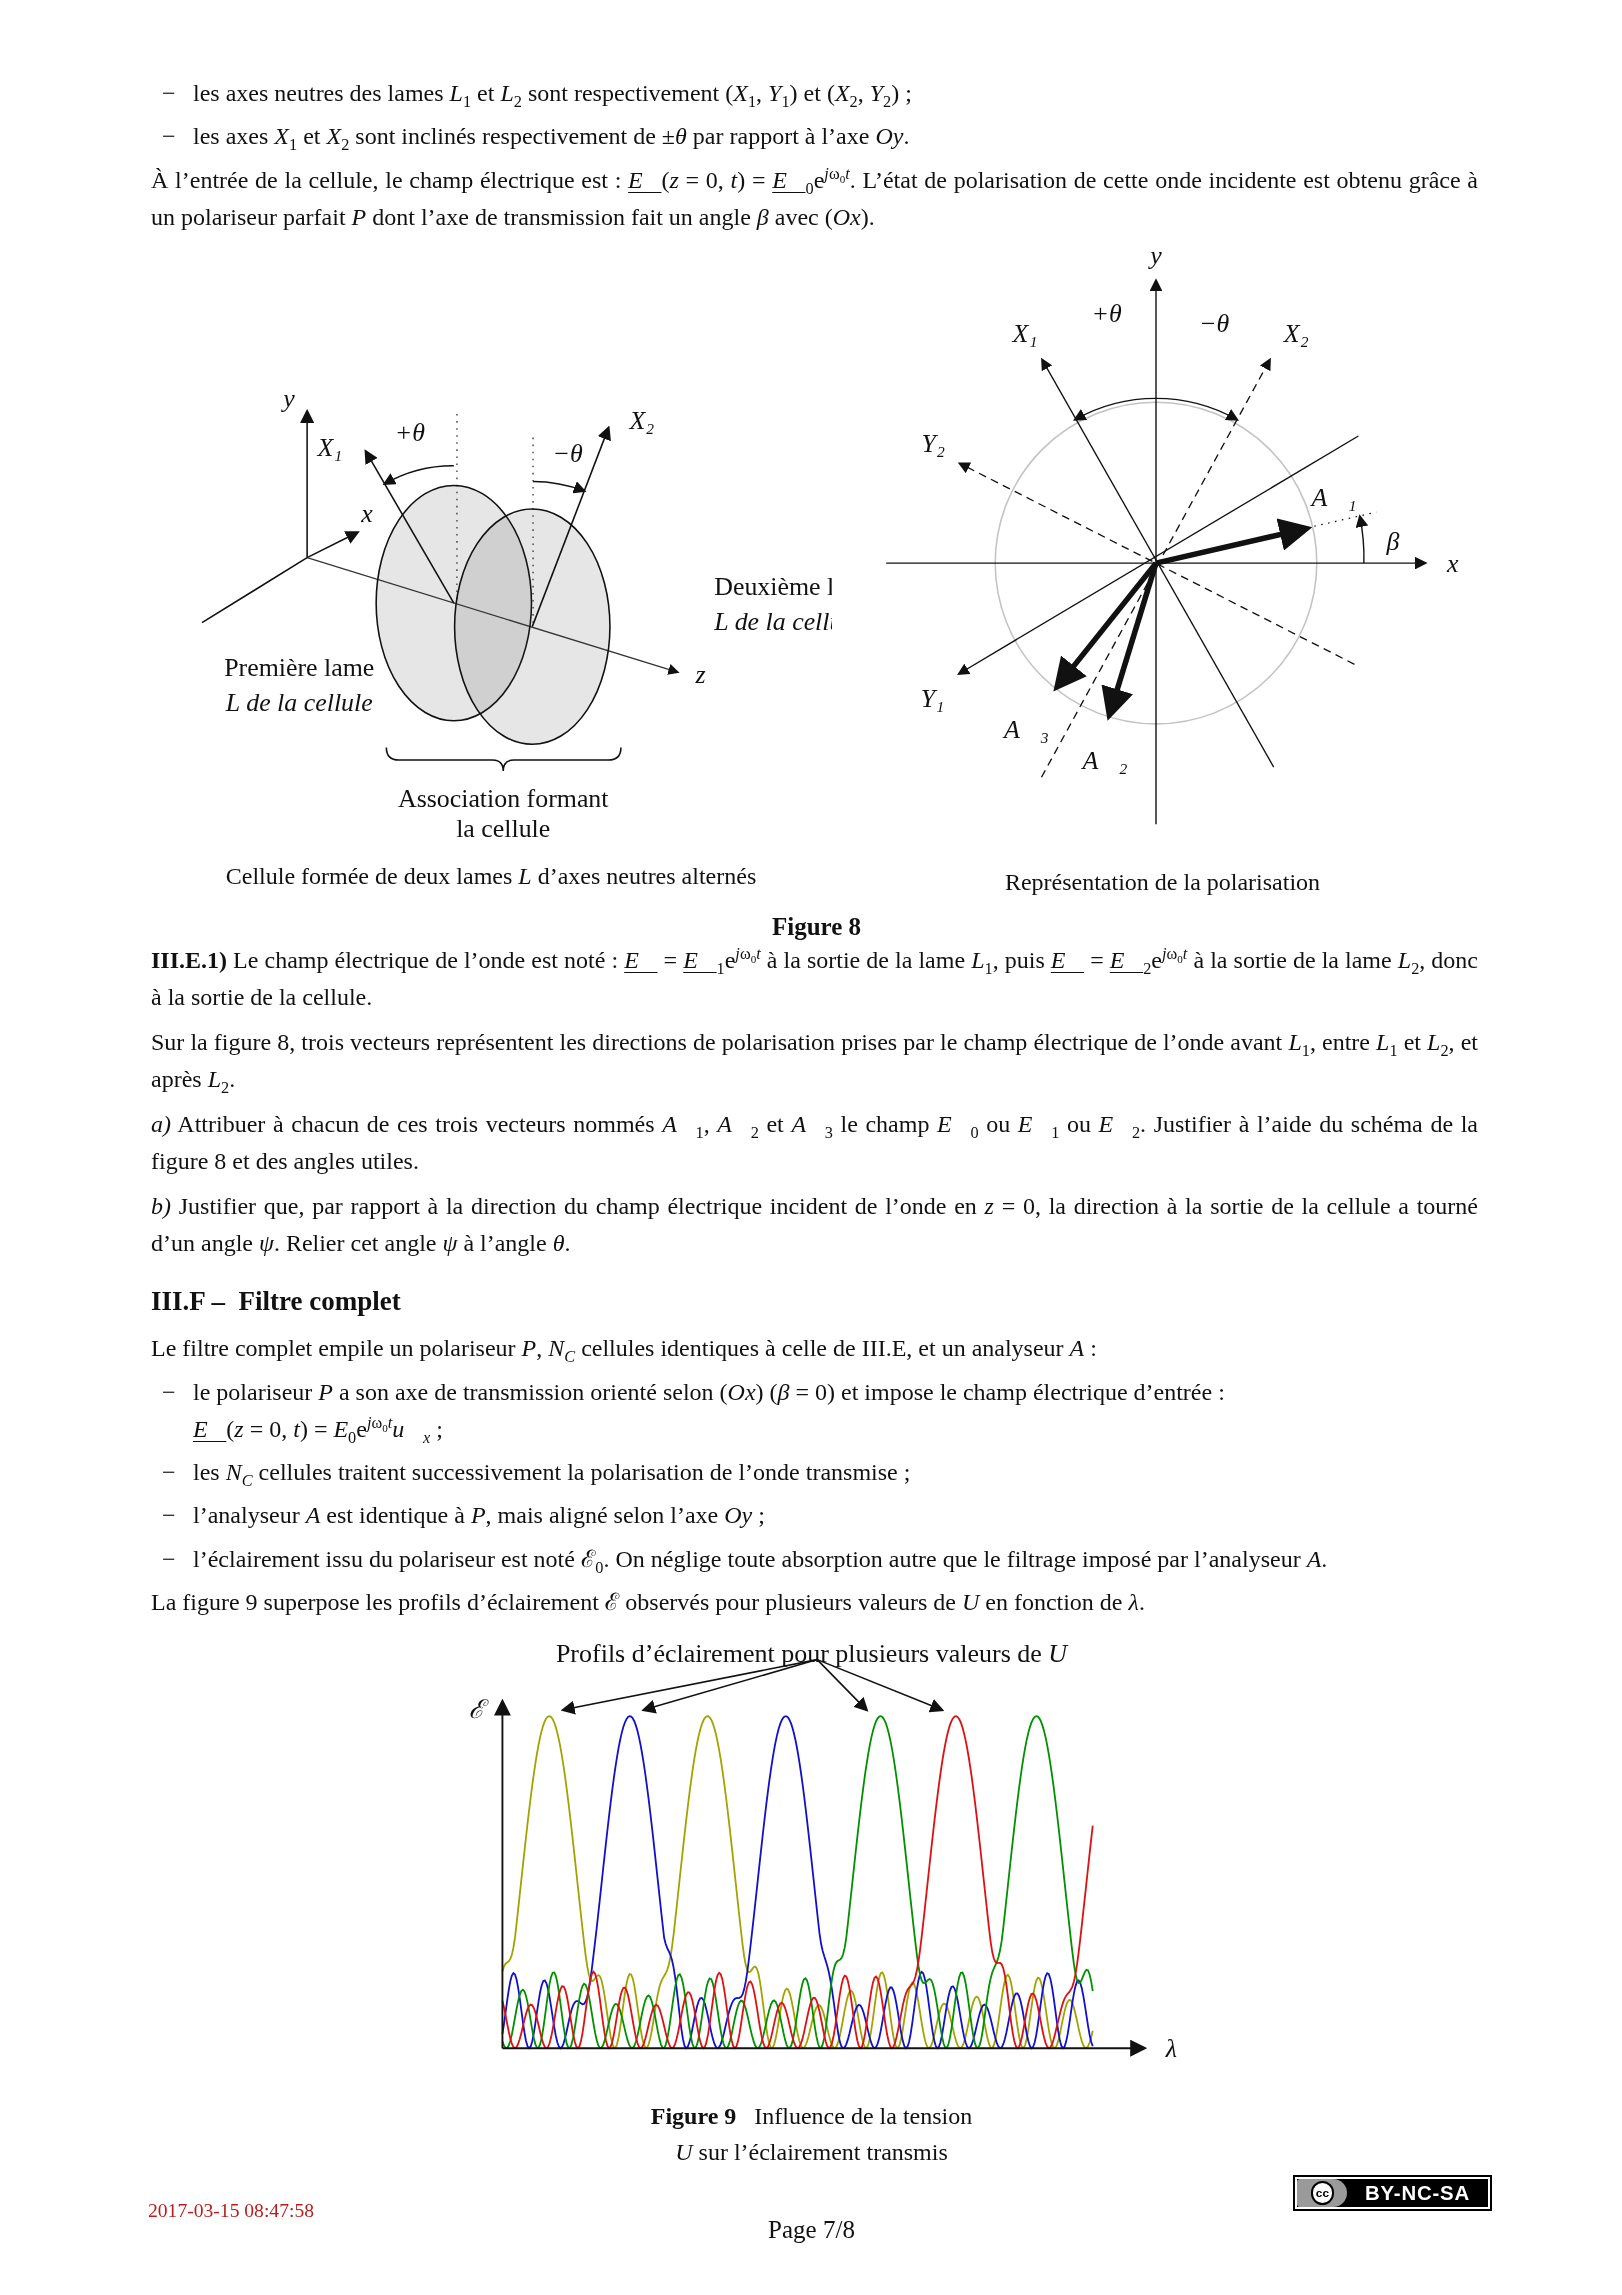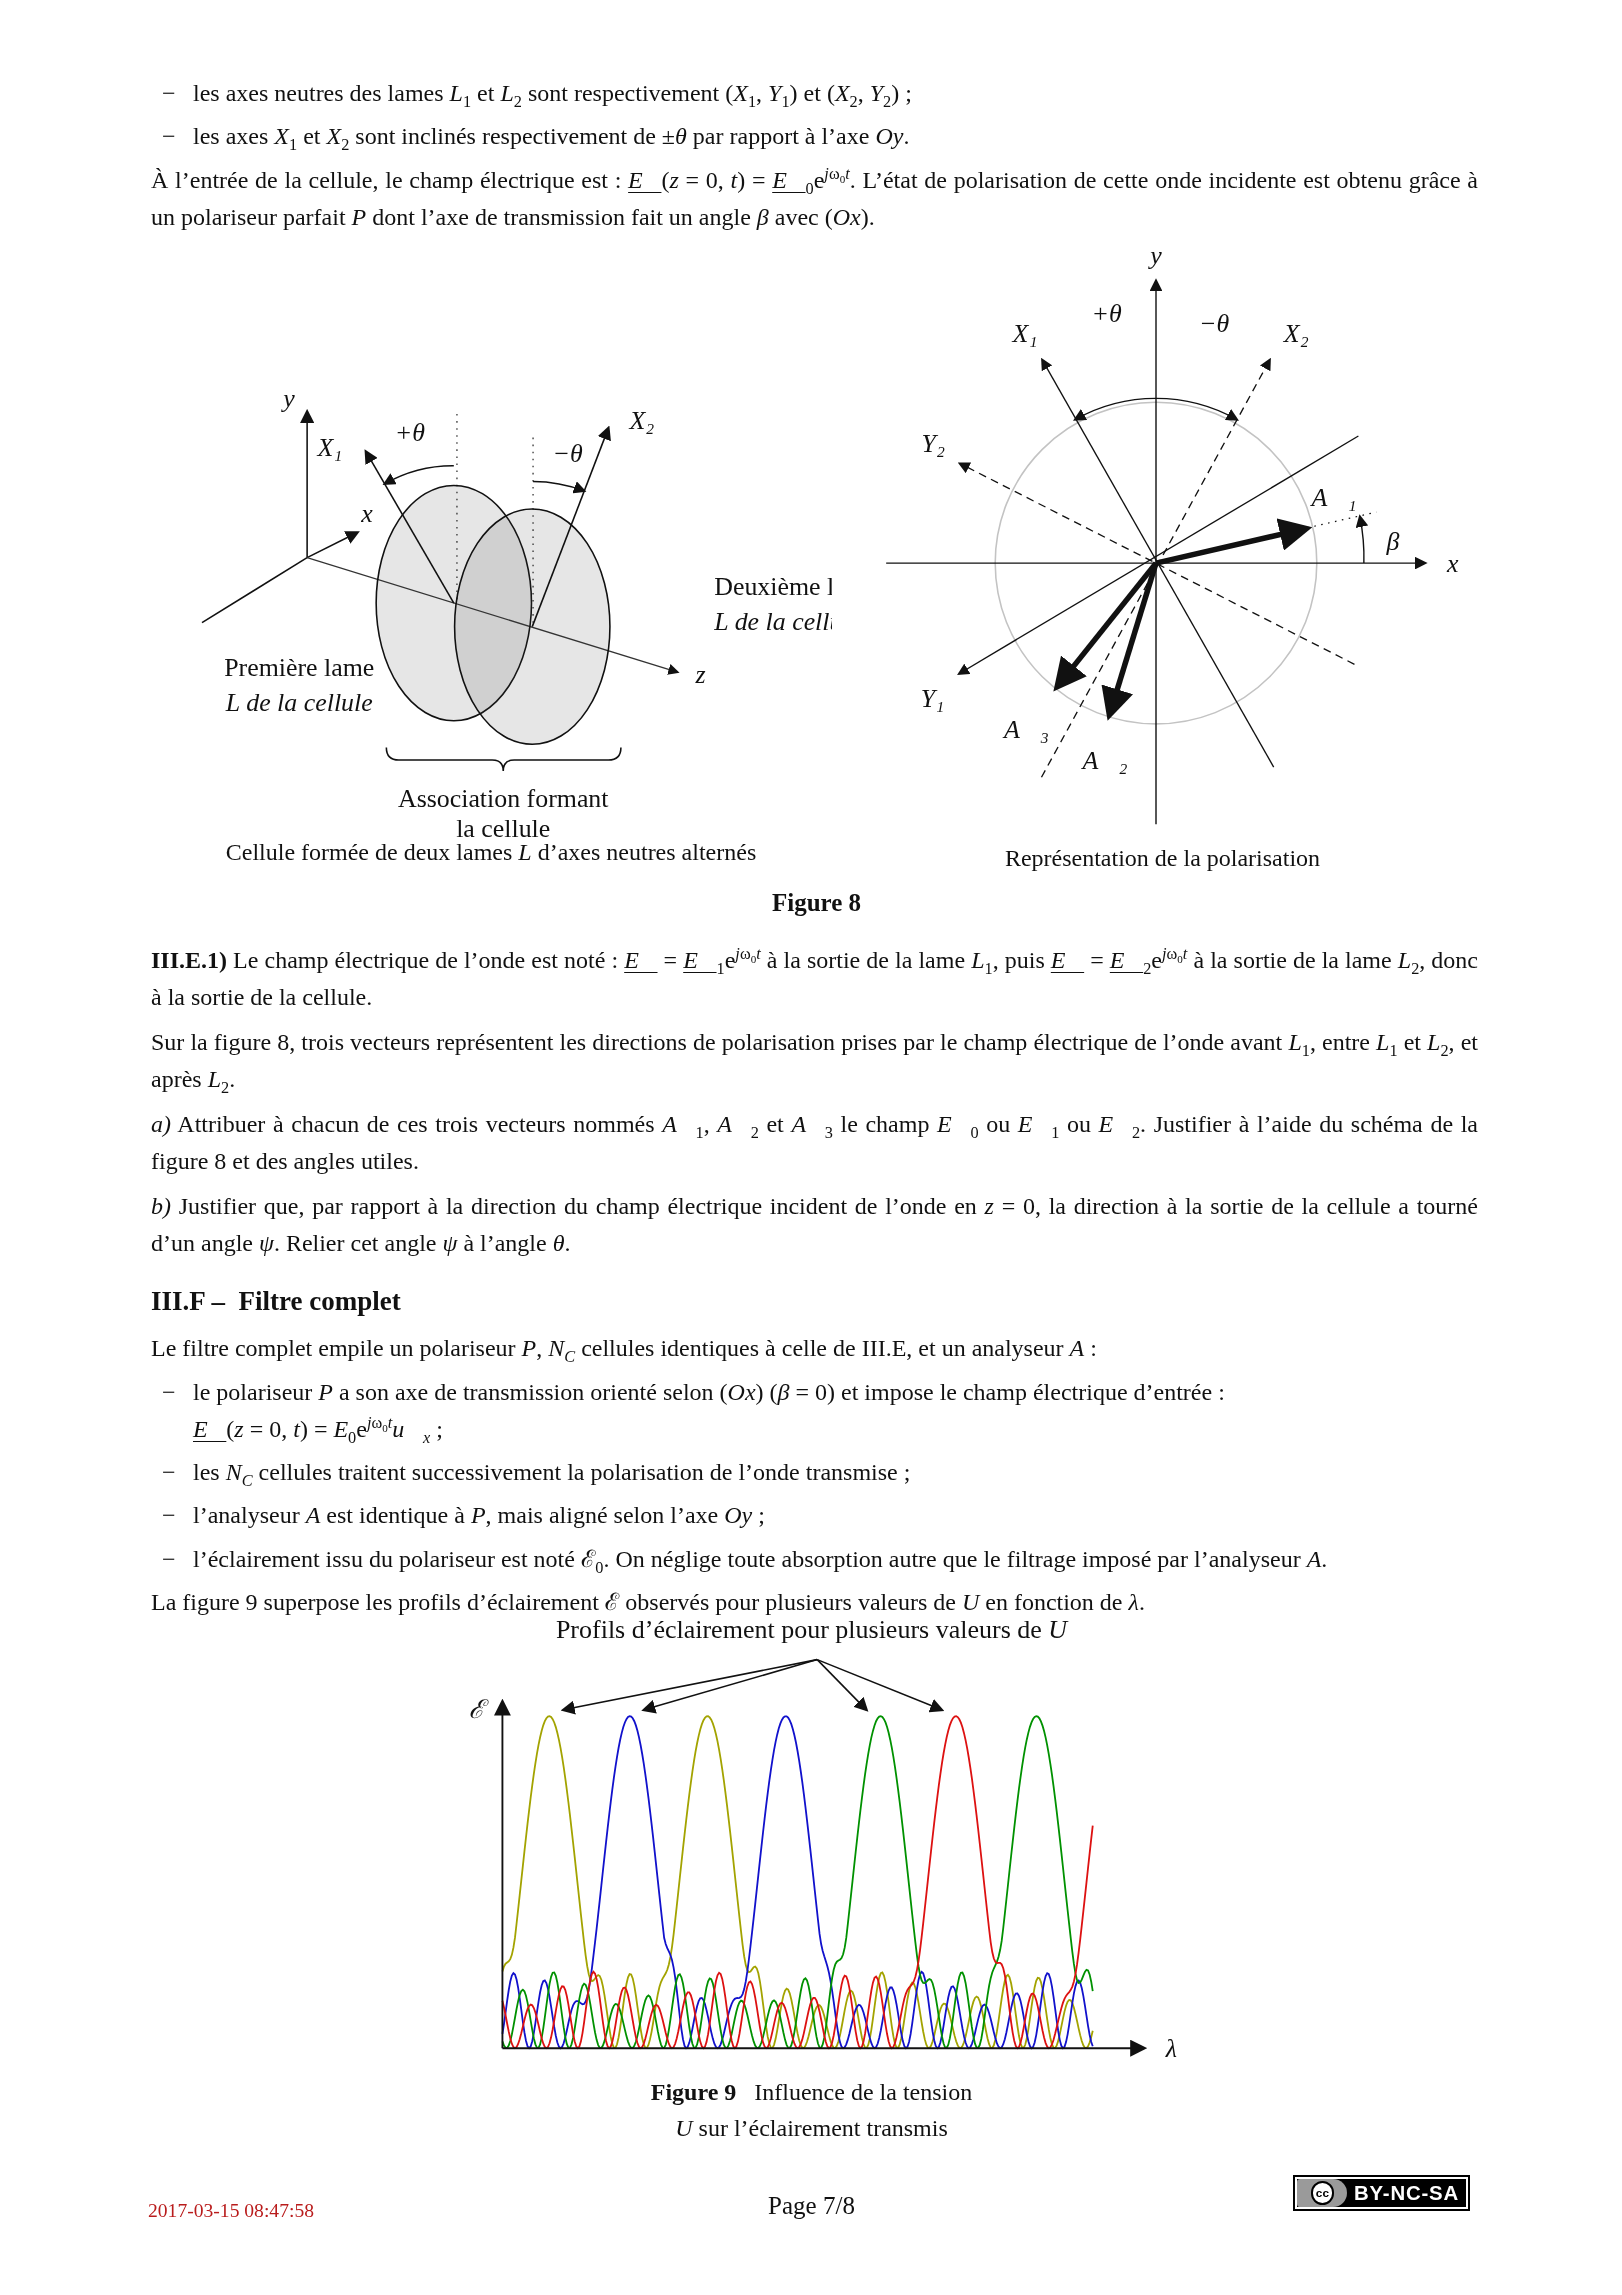--- a/index.html
+++ b/index.html
@@ -17,7 +17,7 @@
   ul.dashlist li { display:flex; margin-bottom:6.3px; }
   ul.dashlist li .dash { flex:0 0 42px; padding-left:11px; }
   ul.dashlist li .btxt { flex:1 1 auto; text-align:justify; }
-  .center { text-align:center; }
+  .center { text-align:center;margin-top:24px; }
   sub, sup { font-size:0.68em; line-height:0; }
   u { text-underline-offset:3.9px; text-decoration-thickness:1.2px; }
   .fig-label { font-weight:bold; font-size:25px; }

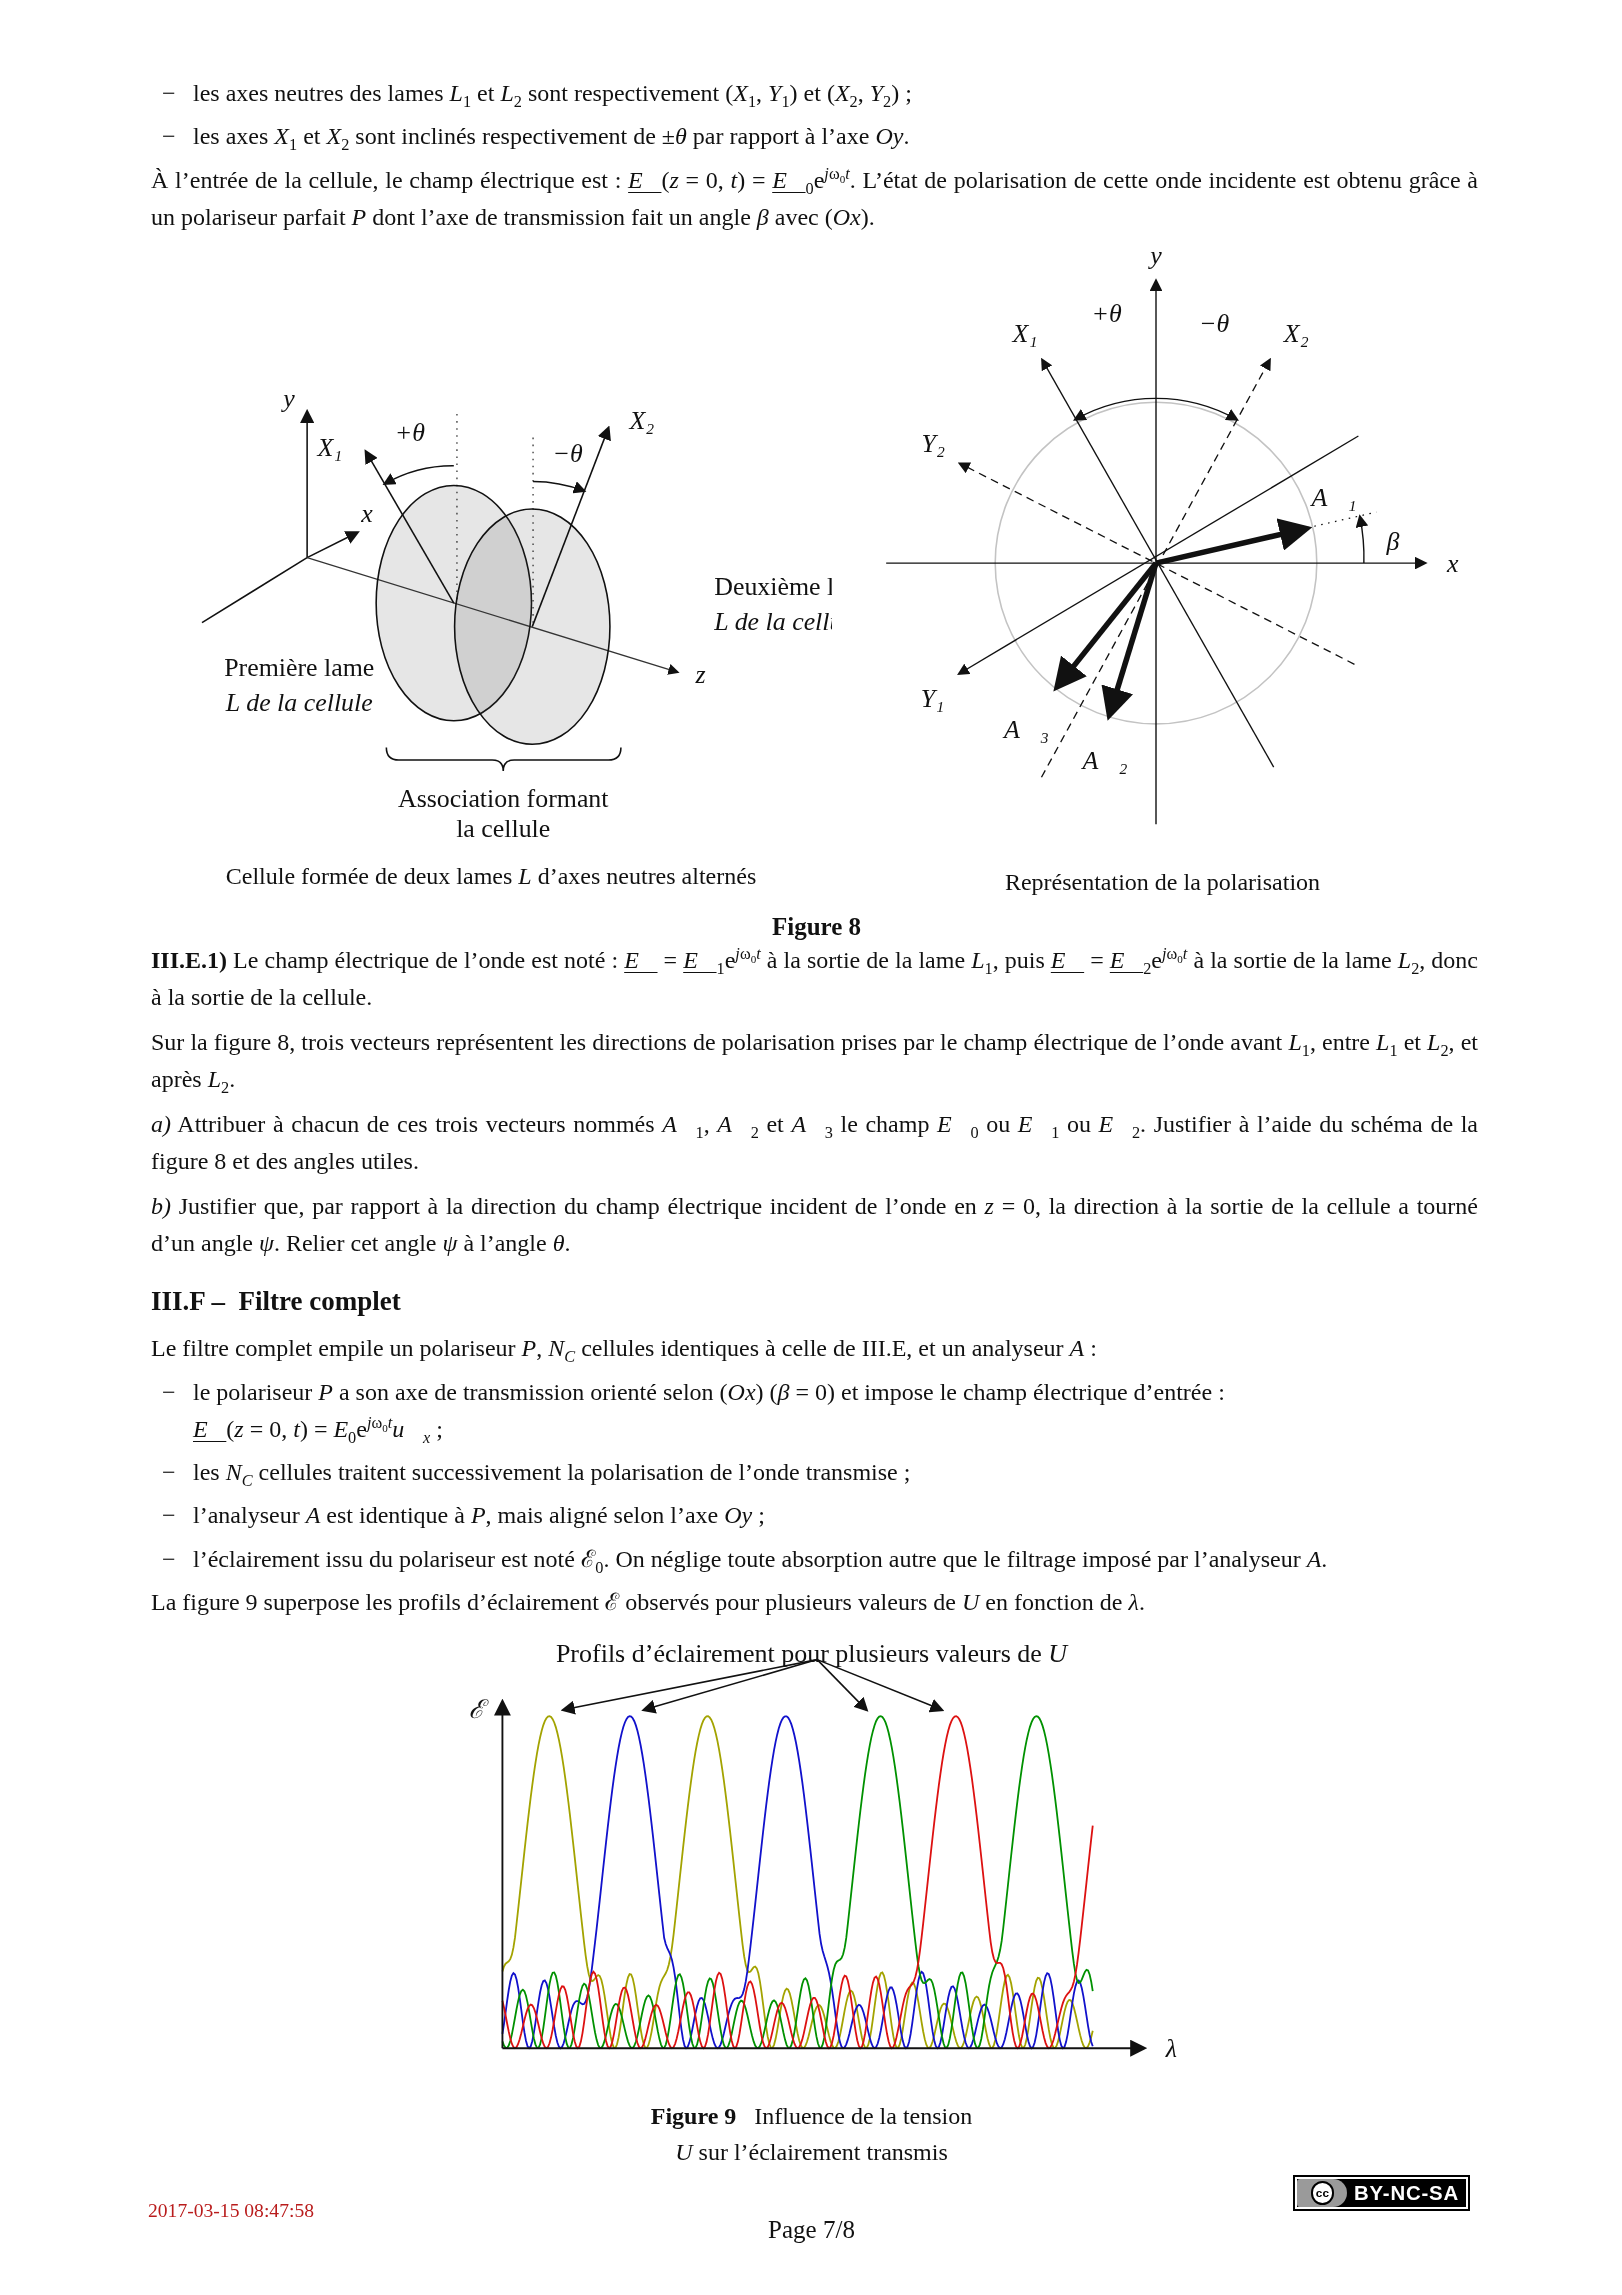--- a/index.html
+++ b/index.html
@@ -28,7 +28,7 @@
   .f9title { font-size:26px; }
   .footer-ts { font-size:19.6px; color:#b91c1c; }
   .footer-page { font-size:25px; }
-  .badge { display:flex; align-items:stretch; border:2.4px solid #000; background:#fff; padding:2.4px; width:177px; height:36px; }
+  .badge { display:flex; align-items:stretch; border:2.4px solid #000; background:#fff; padding:2.4px; width:199px; height:36px; }
   .badge-in { display:flex; flex:1; background:#000; align-items:center; }
   .badge-cc { width:50px; align-self:stretch; background:#9a9a9a; border-radius:3.1px 14px 14px 3.1px; display:flex; align-items:center; justify-content:center; }
   .badge-cc .circ { width:23.6px; height:23.6px; border-radius:50%; background:#fff; border:2.4px solid #000; display:flex; align-items:center; justify-content:center; font-family:"Liberation Sans",sans-serif; font-weight:bold; font-size:11.8px; color:#000; }

